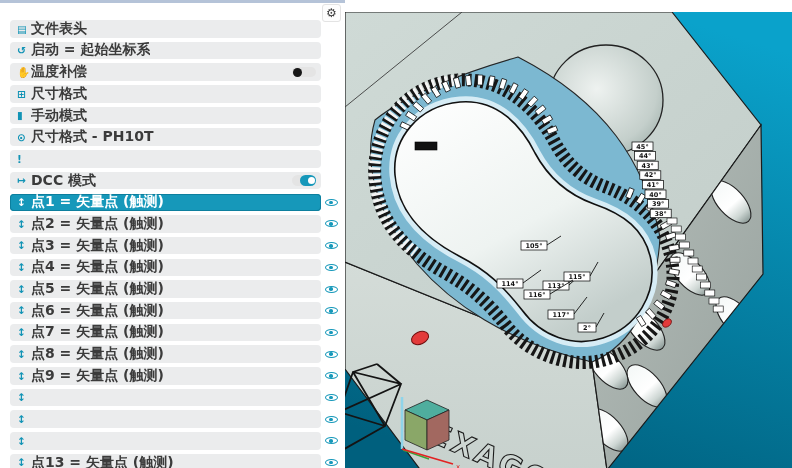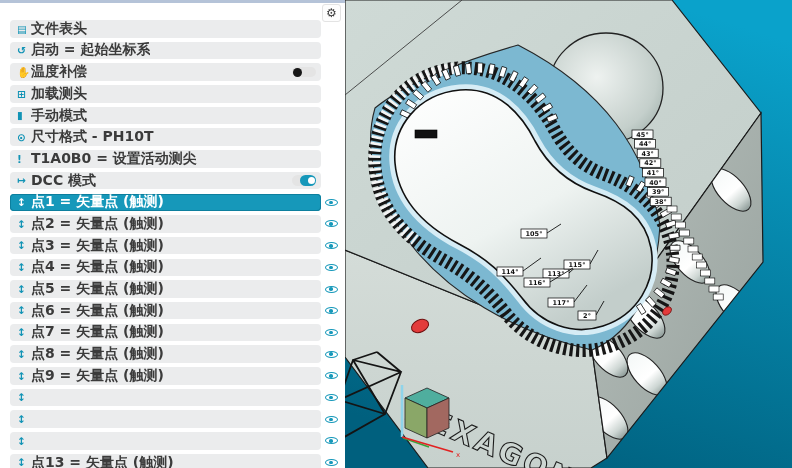--- a/index.html
+++ b/index.html
@@ -78,7 +78,7 @@
       <div class="rowline">
           <div class="row">
         <span class="ic">⊞</span>
-        <span class="lbl">加载测头</span>
+        <span class="lbl">尺寸格式</span>
       </div>
           <div class="eyecell"></div>
         </div>

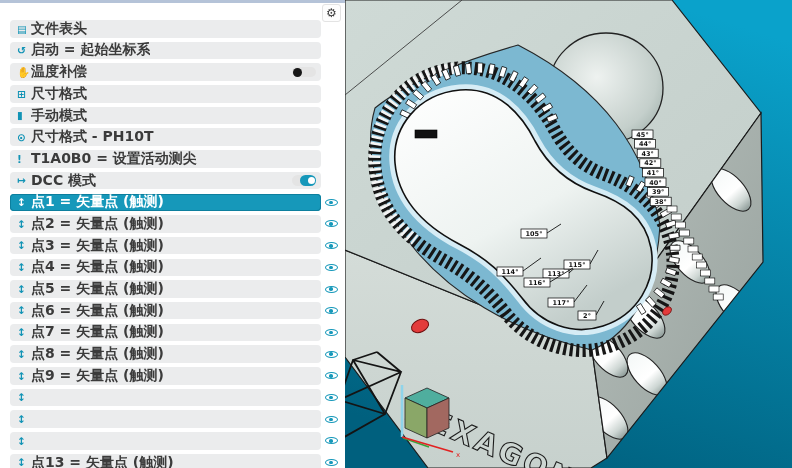--- a/index.html
+++ b/index.html
@@ -36,7 +36,7 @@
     border-radius:50%;background:#ffffff;}
 
   
-  .viewport{position:absolute;left:345px;top:0;width:447px;height:328px;cursor:crosshair;}
+  .viewport{position:absolute;left:345px;top:12px;width:447px;height:328px;cursor:crosshair;}
   svg text{user-select:none;}
 </style>
 </head>

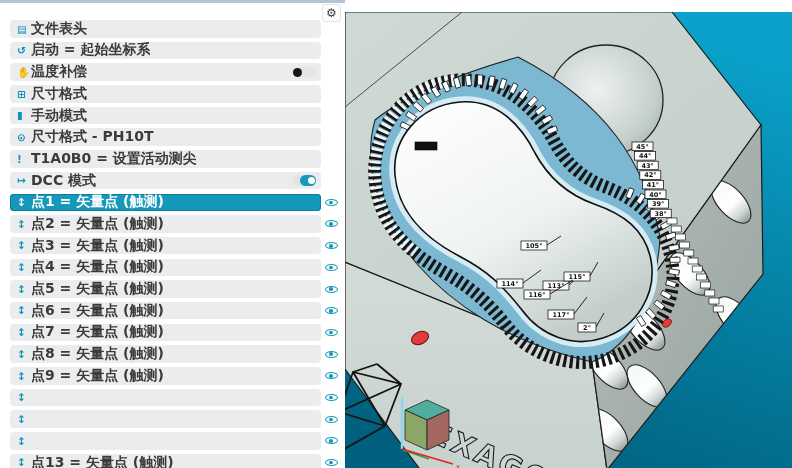--- a/index.html
+++ b/index.html
@@ -102,7 +102,6 @@
       <div class="rowline">
           <div class="row">
         <span class="ic">!</span>
-        <span class="lbl">T1A0B0 = 设置活动测尖</span>
       </div>
           <div class="eyecell"></div>
         </div>

